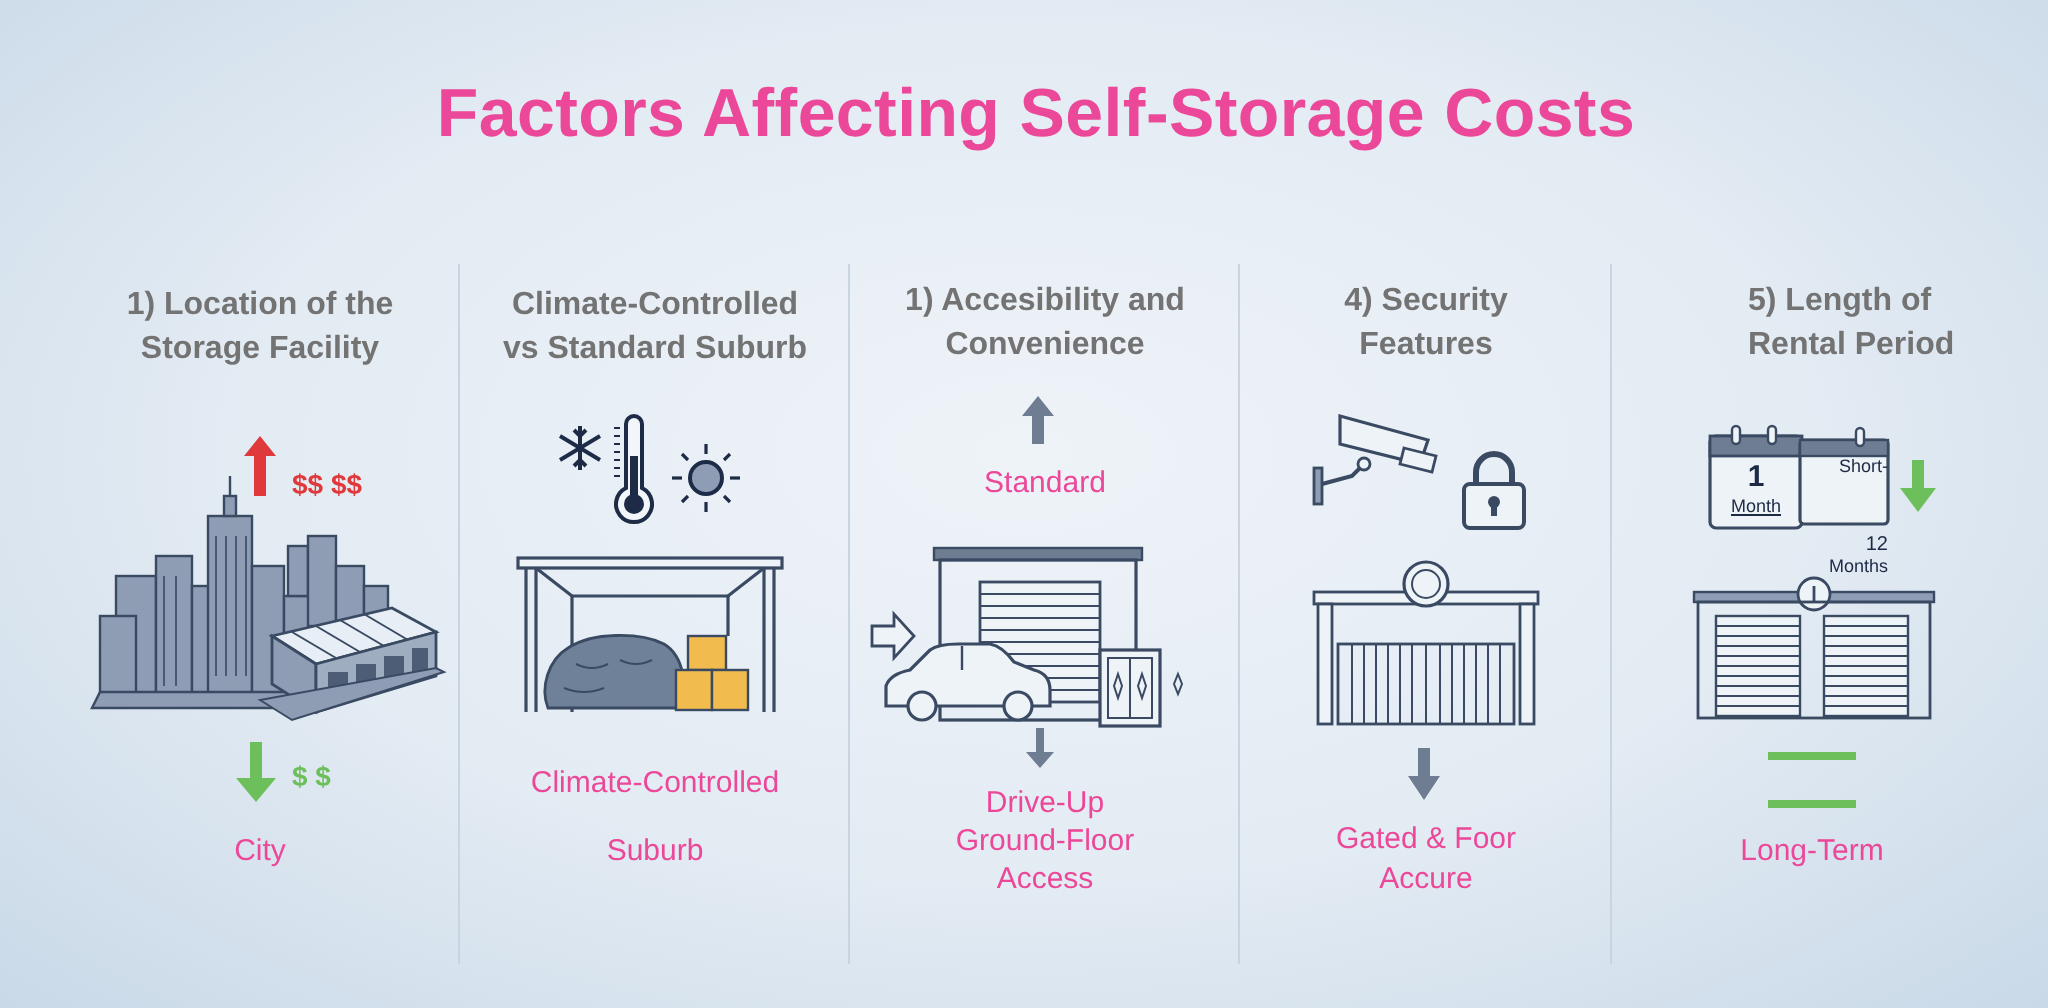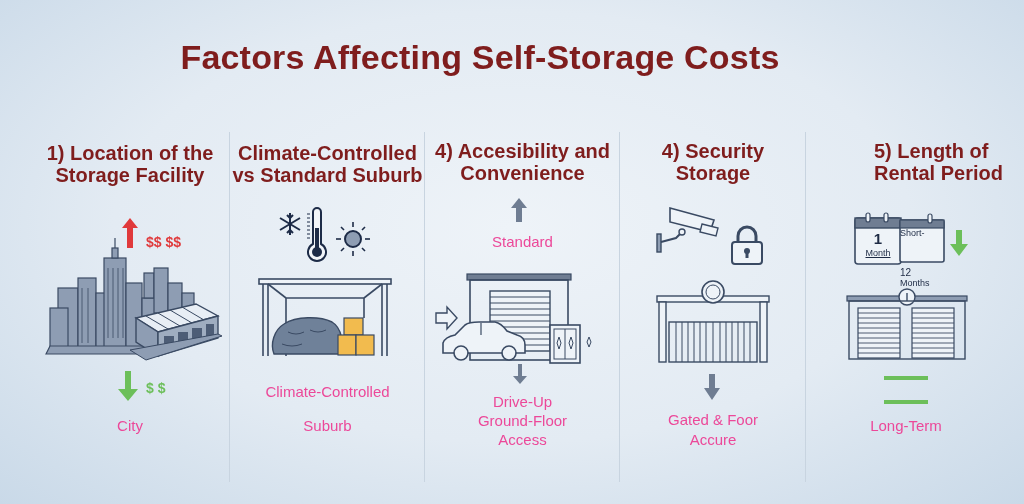--- a/index.html
+++ b/index.html
@@ -11,7 +11,7 @@
   }
   .title {
     position:absolute; left:0; top:38px; width:960px; text-align:center;
-    font-size:34px; font-weight:bold; color:#7f1d1d; letter-spacing:0.2px;
+    font-size:34px; font-weight:bold; color:#ec4899; letter-spacing:0.2px;padding-left:38px;
   }
   .col { position:absolute; top:130px; height:350px; }
   .sep { position:absolute; top:132px; width:1px; height:350px; background:#c8d4e0; }

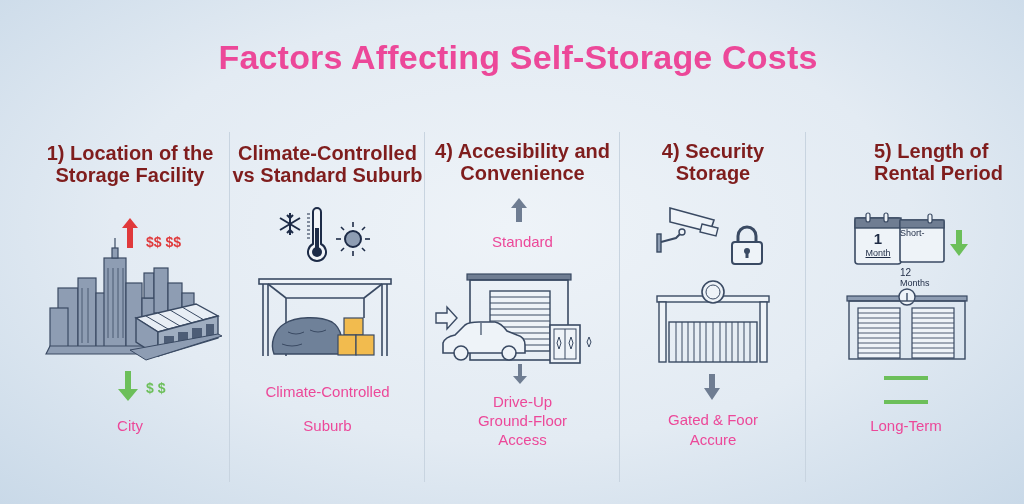--- a/index.html
+++ b/index.html
@@ -17,7 +17,7 @@
   .sep { position:absolute; top:132px; width:1px; height:350px; background:#c8d4e0; }
   .head {
     position:absolute; left:0; width:100%; text-align:center;
-    font-size:20px; font-weight:bold; color:#7f1d1d; line-height:22px;
+    font-size:16px; font-weight:bold; color:#737373; line-height:22px;
   }
   .lbl {
     position:absolute; left:0; width:100%; text-align:center;

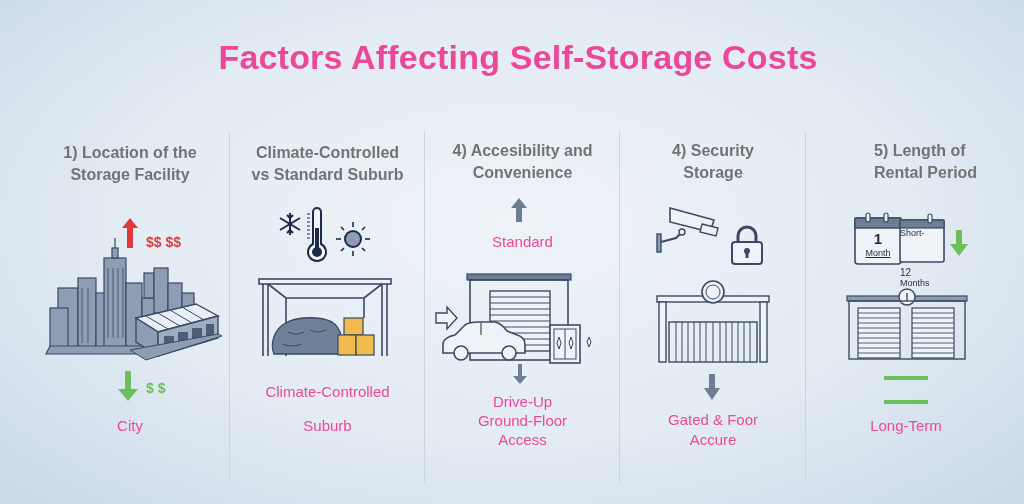--- a/index.html
+++ b/index.html
@@ -170,7 +170,7 @@
 
 <div class="col" style="left:425px; width:195px;">
   <div class="head" style="top:10px;">
-    <div>4) Accesibility and</div>
+    <div>1) Accesibility and</div>
     <div>Convenience</div>
   </div>
   <svg style="left:86px; top:68px;" width="16" height="24" viewBox="0 0 16 24">

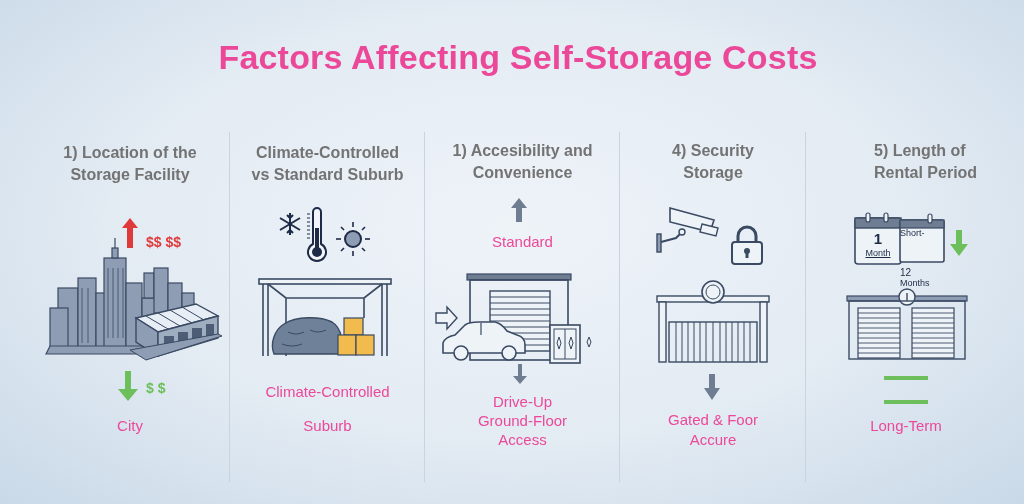--- a/index.html
+++ b/index.html
@@ -221,7 +221,7 @@
 <div class="col" style="left:620px; width:186px;">
   <div class="head" style="top:10px;">
     <div>4) Security</div>
-    <div>Storage</div>
+    <div>Features</div>
   </div>
   <svg style="left:36px; top:74px;" width="64" height="50" viewBox="0 0 64 50">
     <rect x="1" y="30" width="4" height="18" fill="#8e9db3" stroke="#3a4a63" stroke-width="1.4"></rect>

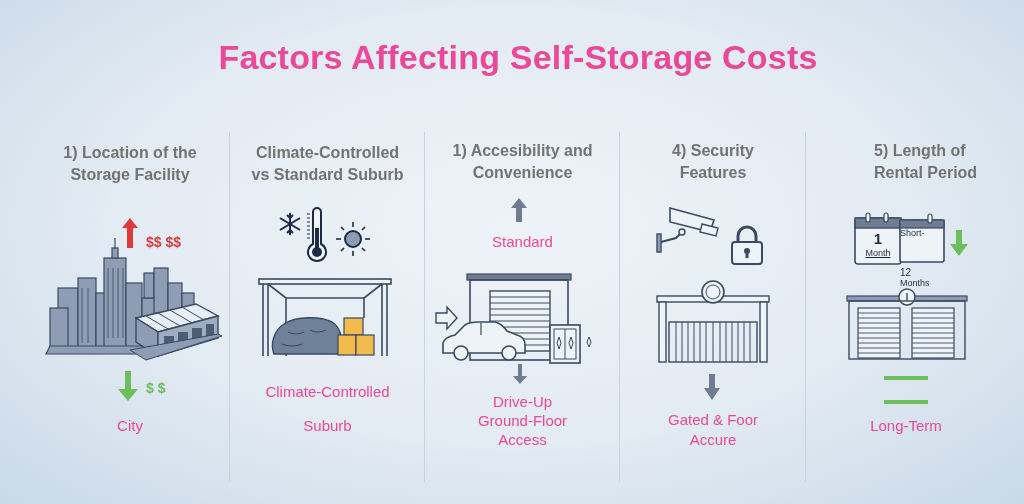--- a/index.html
+++ b/index.html
@@ -286,7 +286,7 @@
   </svg>
   <div style="position:absolute; left:49px; top:100px; width:46px; text-align:center; font-size:15px; font-weight:bold;">1</div>
   <div style="position:absolute; left:49px; top:118px; width:46px; text-align:center; font-size:9px;text-decoration:underline;">Month</div>
-  <div style="position:absolute; left:94px; top:98px; width:44px; text-align:left; font-size:9px; line-height:10px;">
+  <div style="position:absolute; left:94px; top:98px; width:44px; text-align:right; font-size:9px; line-height:10px;">
     <div>Short-</div>
     <div style="font-size:10px;margin-top:30px;">12</div>
     <div>Months</div>

